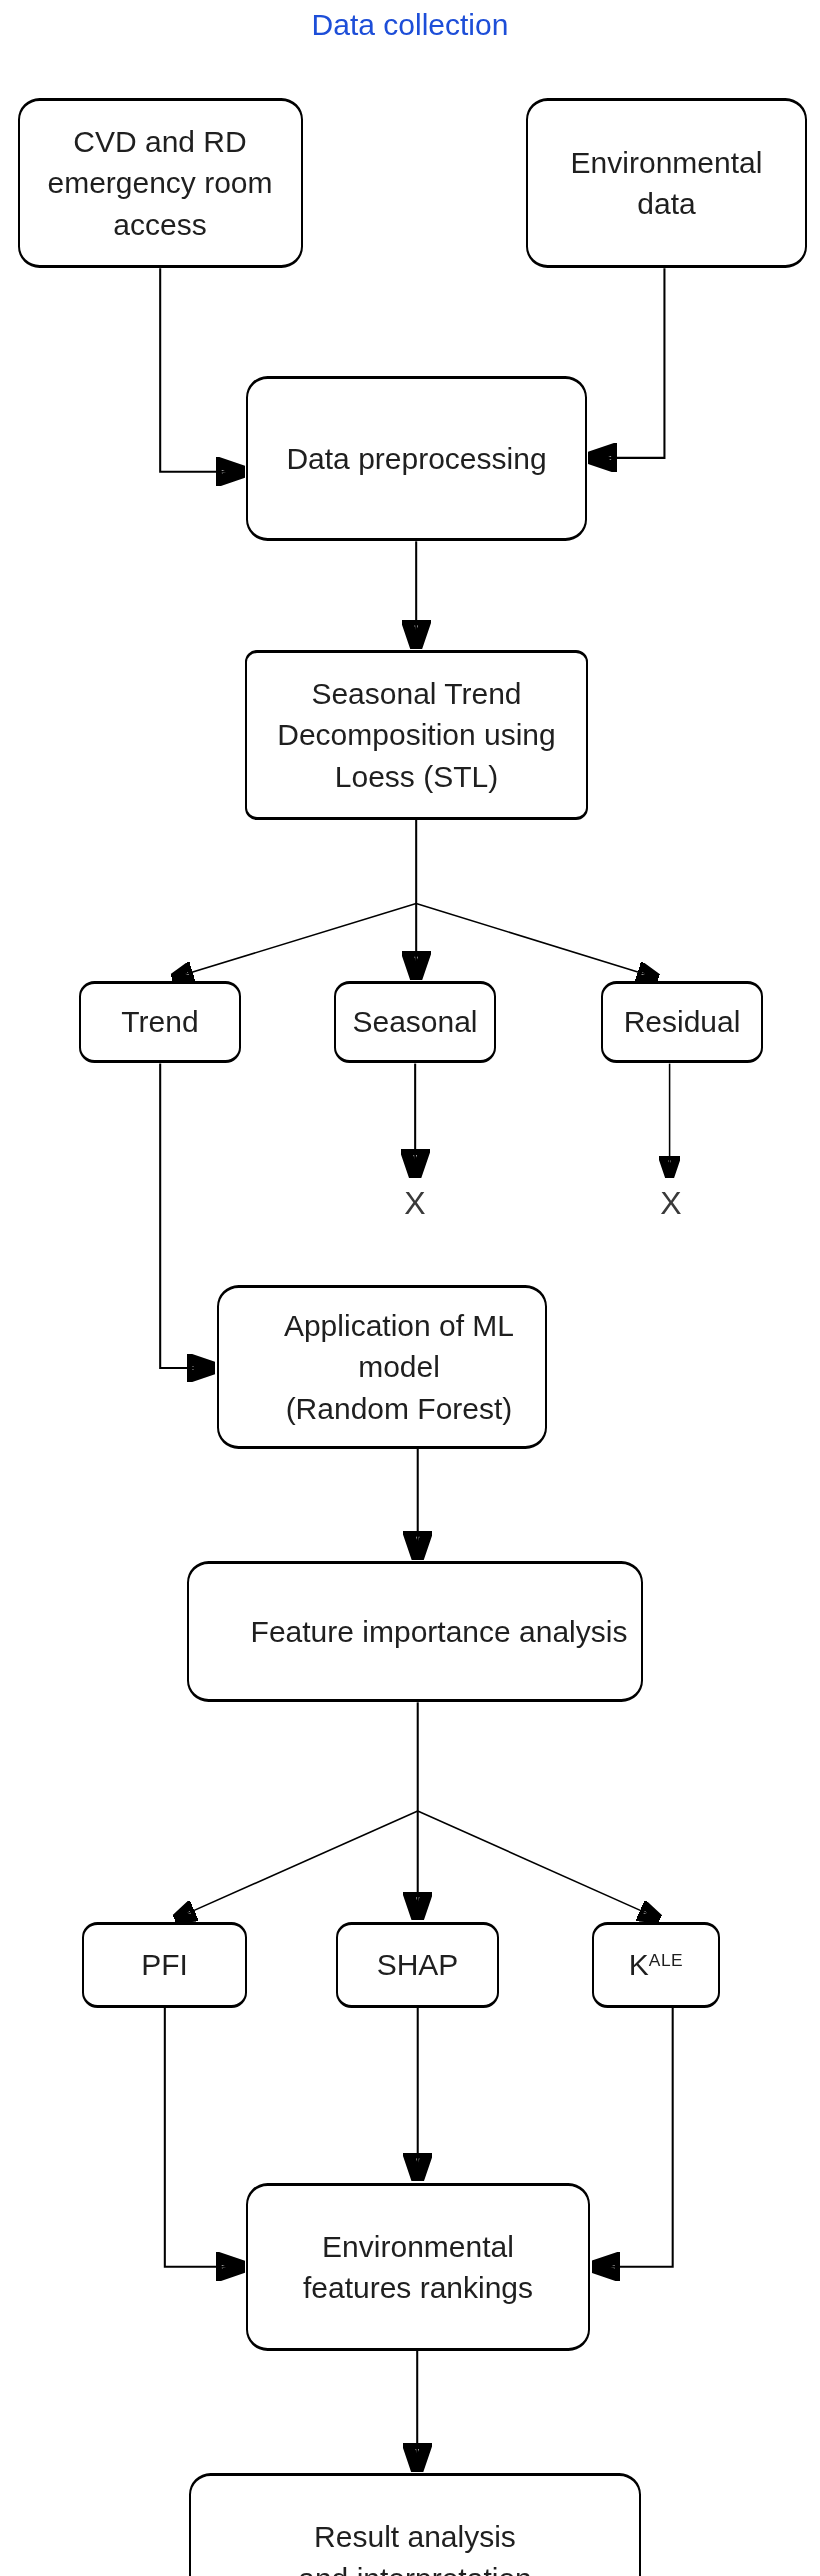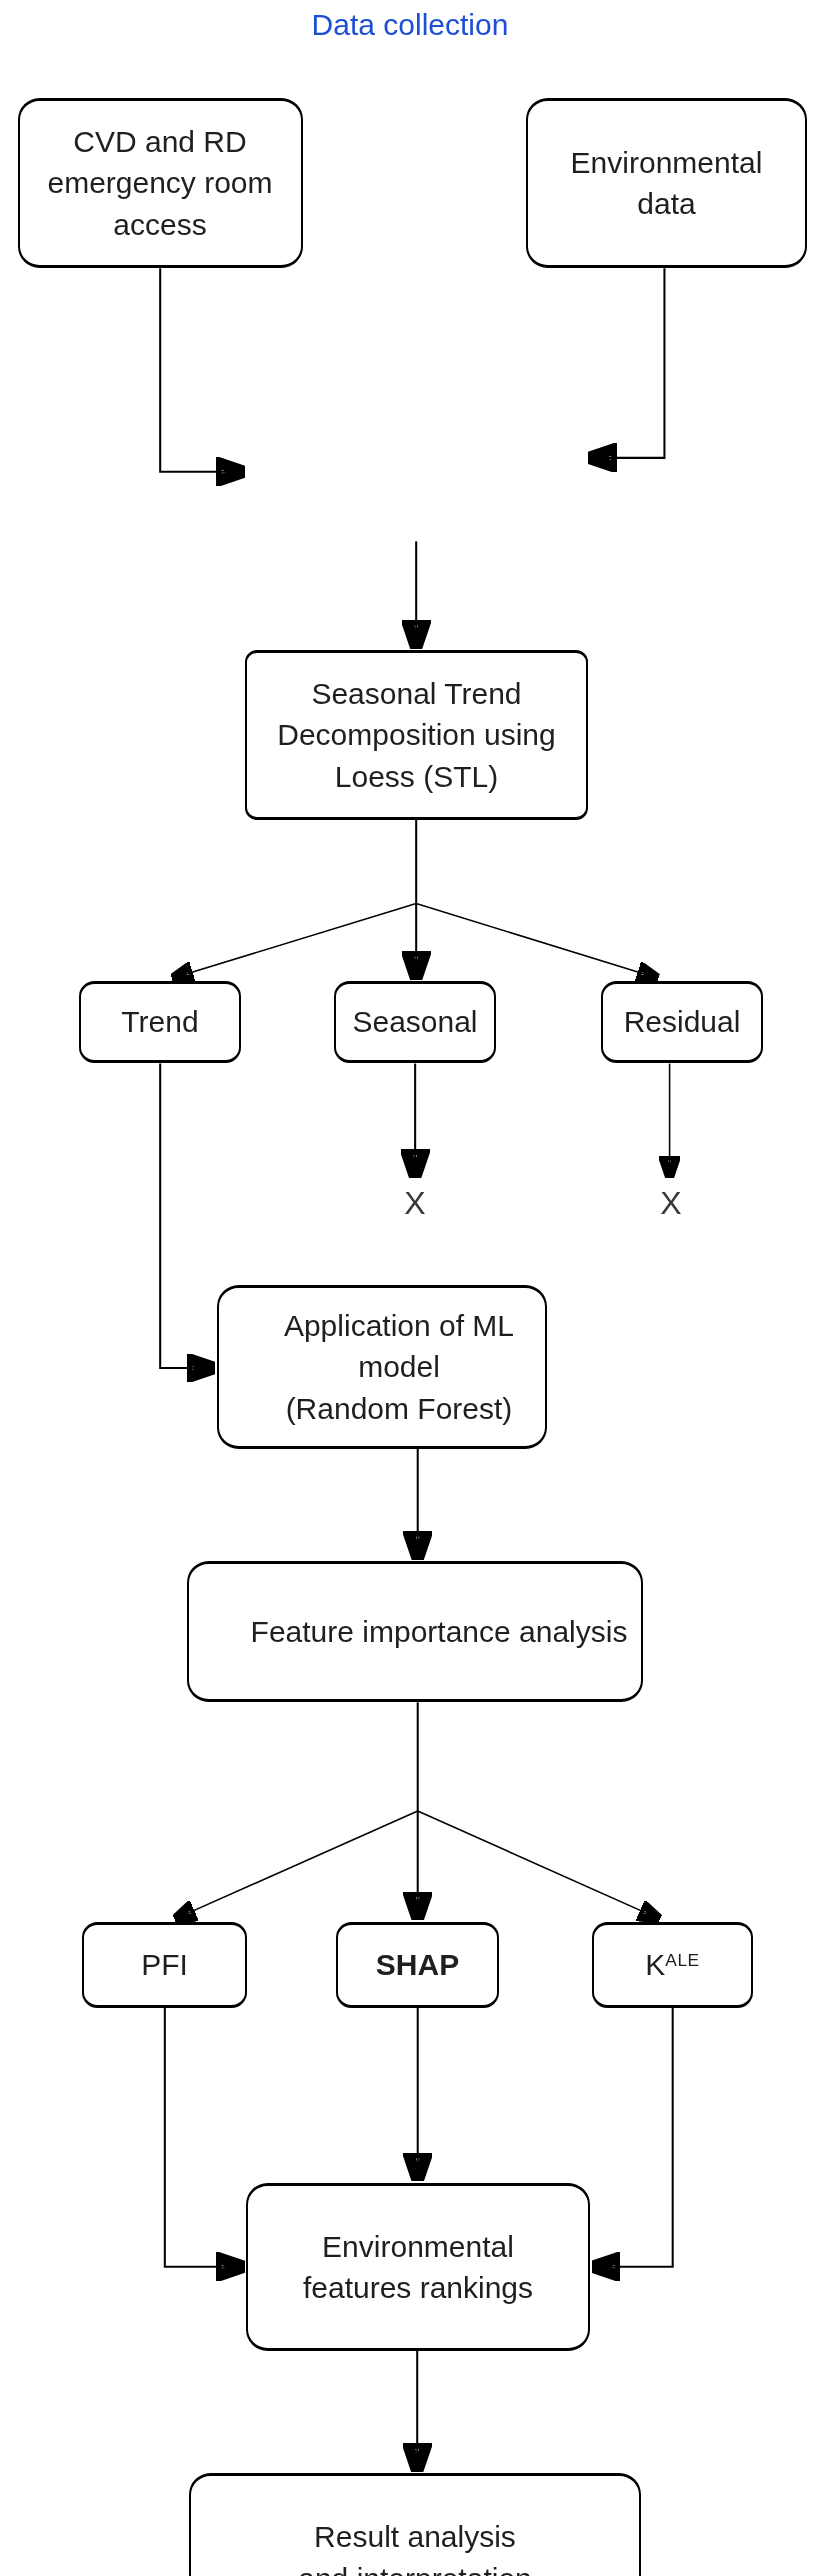--- a/index.html
+++ b/index.html
@@ -121,6 +121,7 @@
   <div class="node" style="left:526px;top:98px;width:281px;height:170px;">Environmental
 data</div>
 
+  <div class="node" style="left:246px;top:376px;width:341px;height:165px;">Data preprocessing</div>
 
   <div class="node" style="left:245px;top:650px;width:343px;height:170px;border-radius:12px;">Seasonal Trend
 Decomposition using

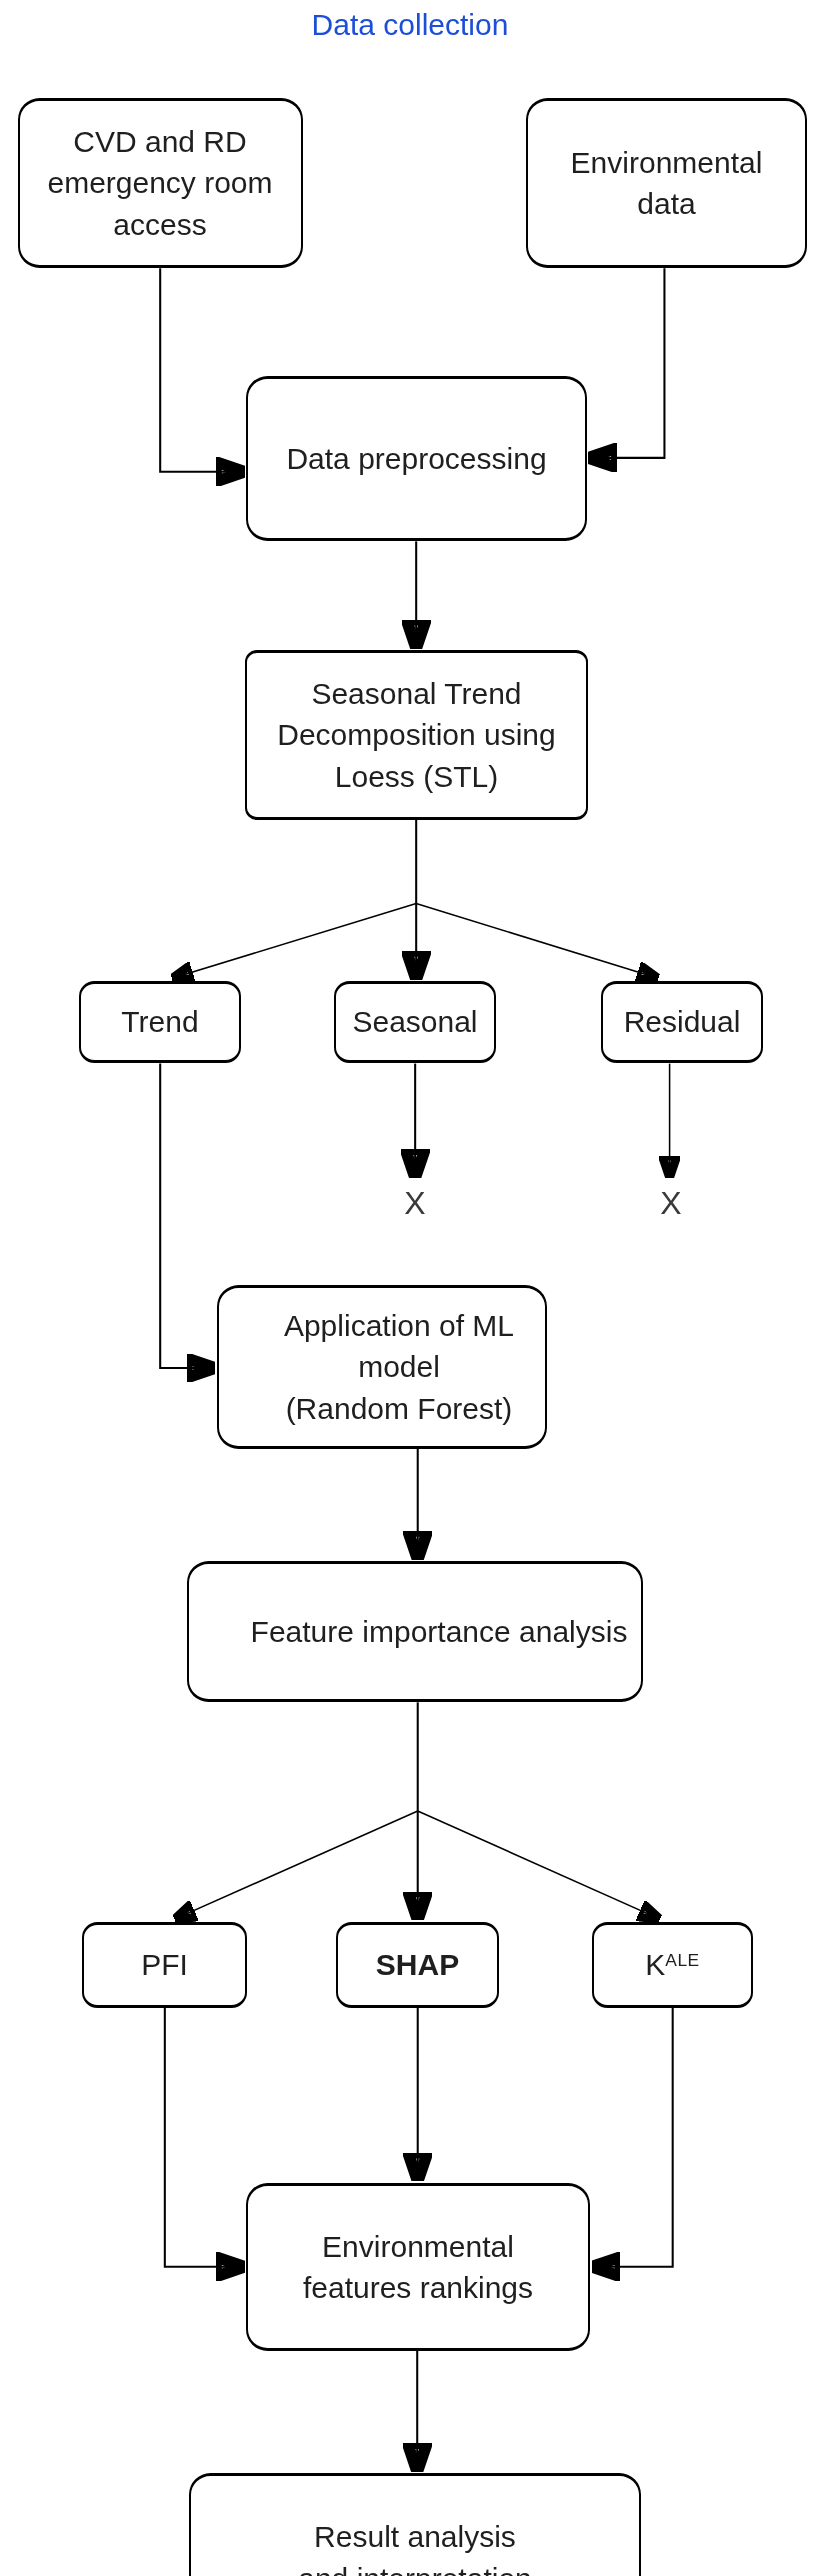--- a/index.html
+++ b/index.html
@@ -144,7 +144,7 @@
 
   <div class="node small" style="left:82px;top:1922px;width:165px;height:86px;">PFI</div>
 
-  <div class="node small" style="left:336px;top:1922px;width:163px;height:86px;font-weight:bold;">SHAP</div>
+  <div class="node small" style="left:336px;top:1922px;width:163px;height:86px;">SHAP</div>
 
   <div class="node small" style="left:592px;top:1922px;width:161px;height:86px;text-align:right;">
     <span><span>K</span><span class="sup">ALE</span></span>

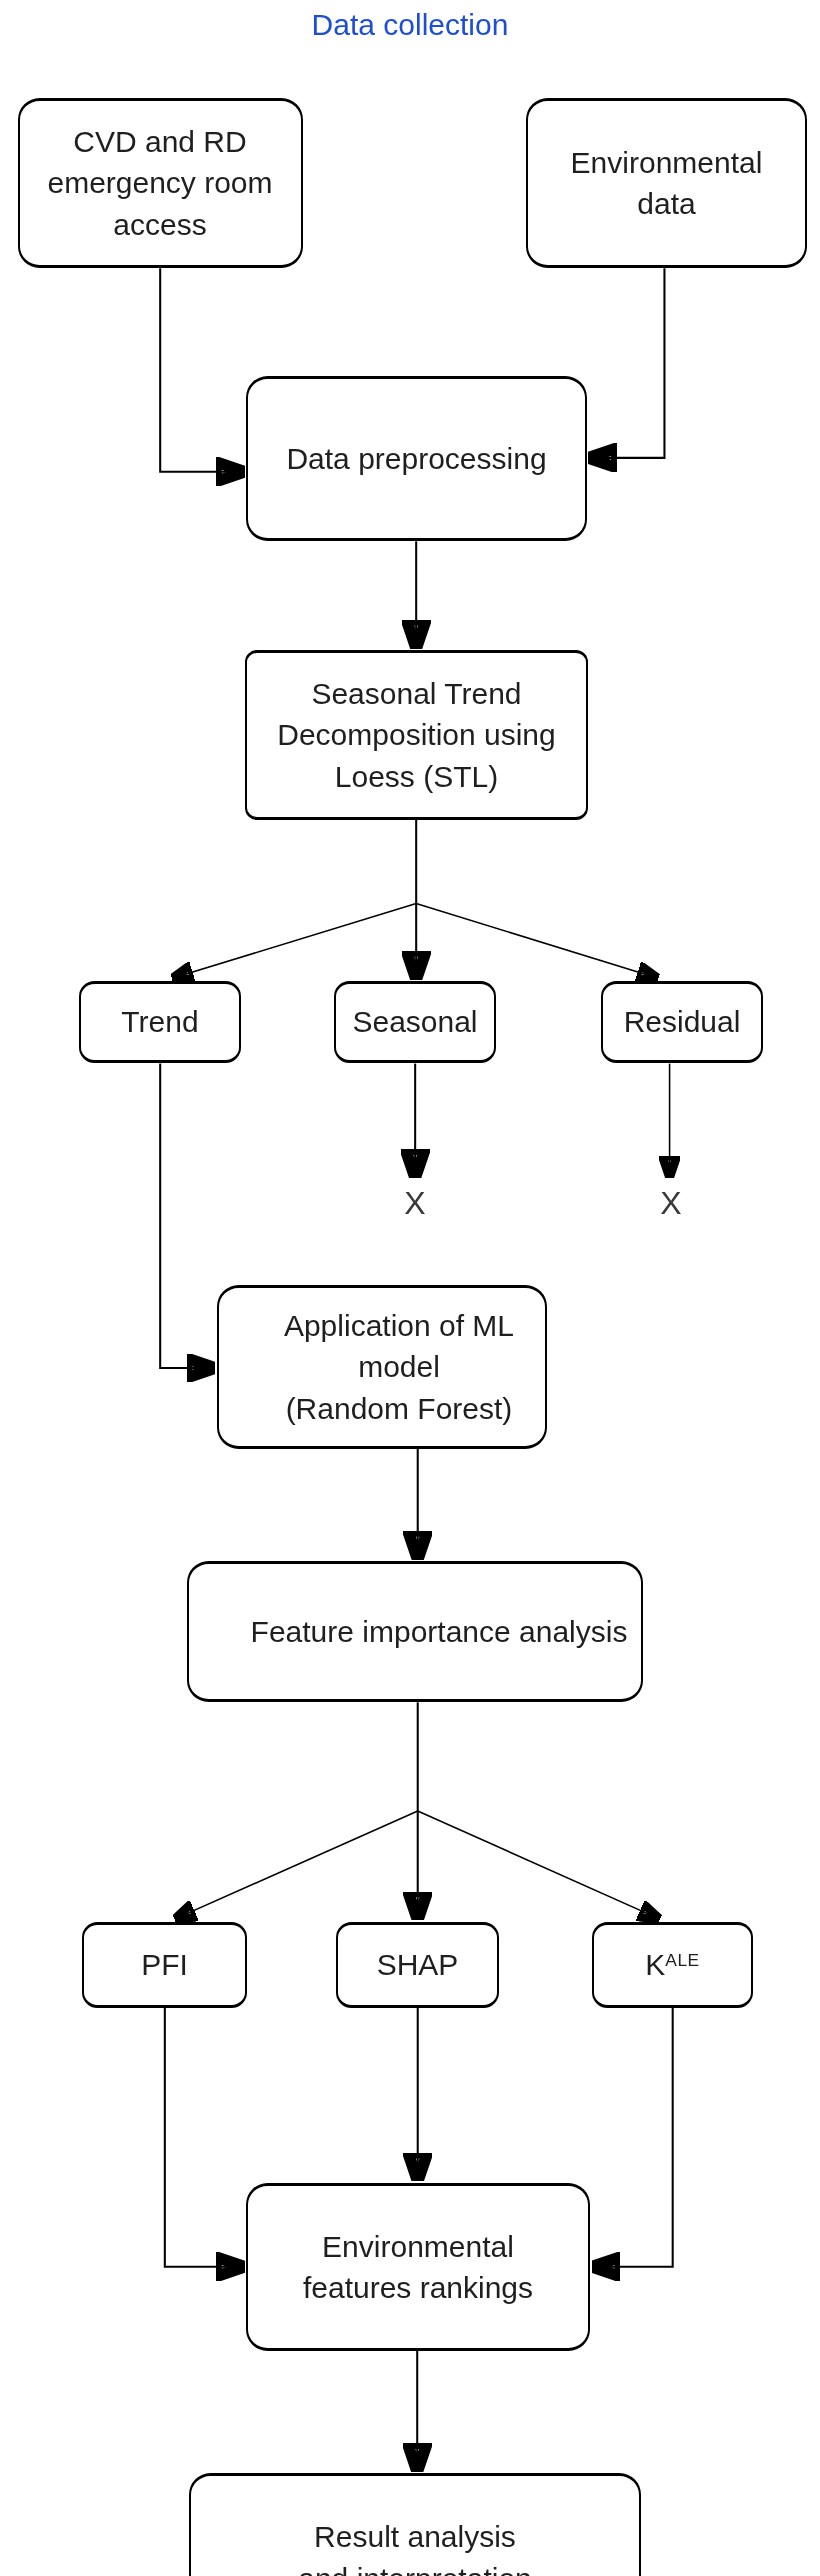--- a/index.html
+++ b/index.html
@@ -146,7 +146,7 @@
 
   <div class="node small" style="left:336px;top:1922px;width:163px;height:86px;">SHAP</div>
 
-  <div class="node small" style="left:592px;top:1922px;width:161px;height:86px;text-align:right;">
+  <div class="node small" style="left:592px;top:1922px;width:128px;height:86px;text-align:right;">
     <span><span>K</span><span class="sup">ALE</span></span>
   </div>
 

